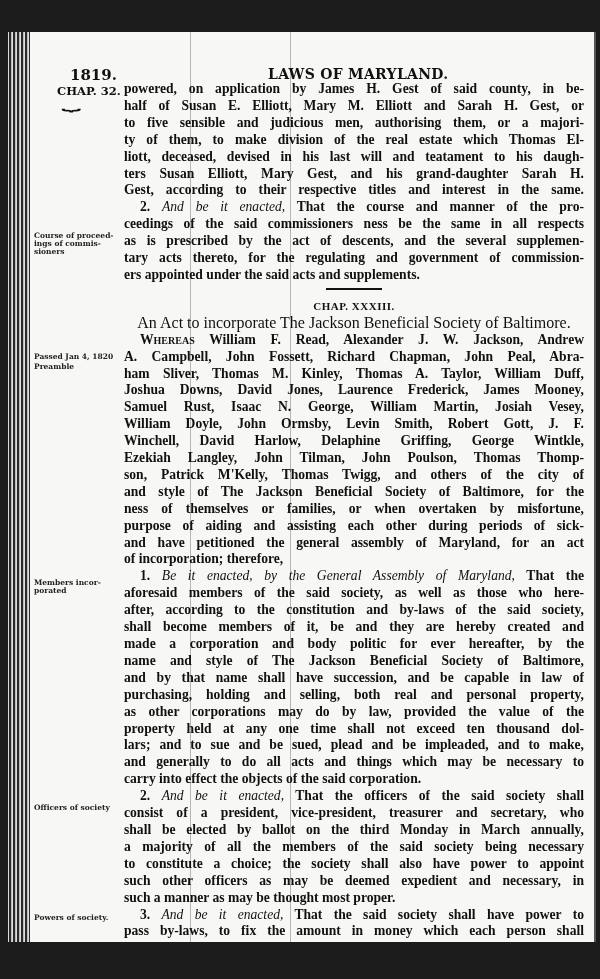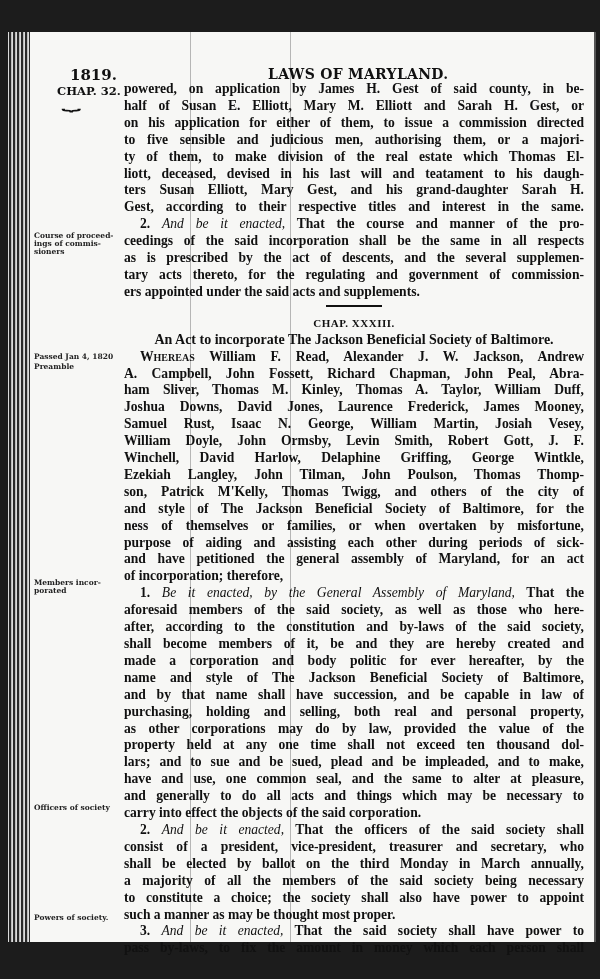--- a/index.html
+++ b/index.html
@@ -69,7 +69,6 @@
 
     <span class="line">powered, on application by James H. Gest of said county, in be-</span>
     <span class="line">half of Susan E. Elliott, Mary M. Elliott and Sarah H. Gest, or</span>
-    <span class="line">on his application for either of them, to issue a commission directed</span>
     <span class="line">to five sensible and judicious men, authorising them, or a majori-</span>
     <span class="line">ty of them, to make division of the real estate which Thomas El-</span>
     <span class="line">liott, deceased, devised in his last will and teatament to his daugh-</span>

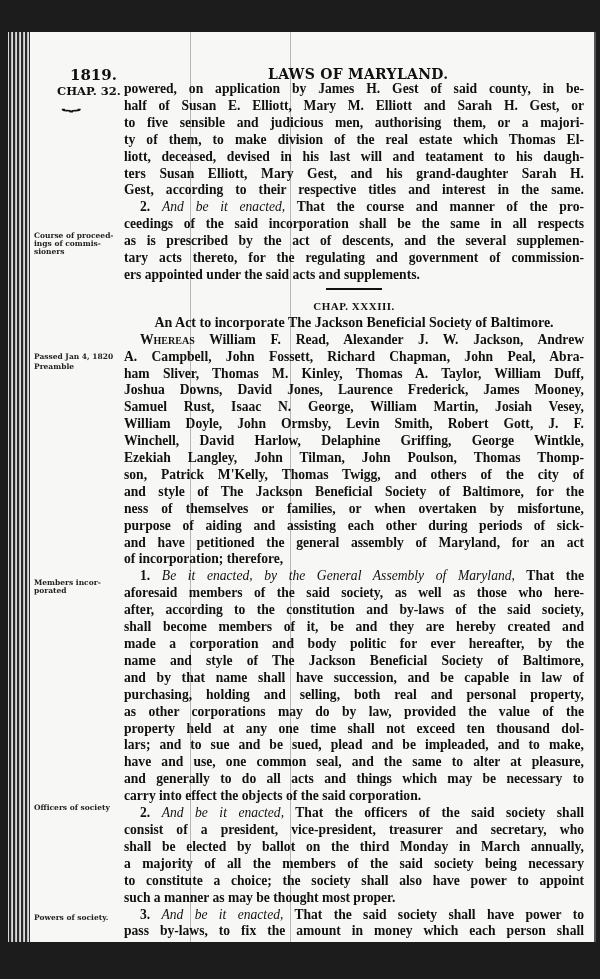--- a/index.html
+++ b/index.html
@@ -80,7 +80,7 @@
       <i>And be it enacted,</i>
       <span>That the course and manner of the pro-</span>
     </span>
-    <span class="line">ceedings of the said incorporation shall be the same in all respects</span>
+    <span class="line">ceedings of the said commissioners ness be the same in all respects</span>
     <span class="line">as is prescribed by the act of descents, and the several supplemen-</span>
     <span class="line">tary acts thereto, for the regulating and government of commission-</span>
     <span class="line last">ers appointed under the said acts and supplements.</span>

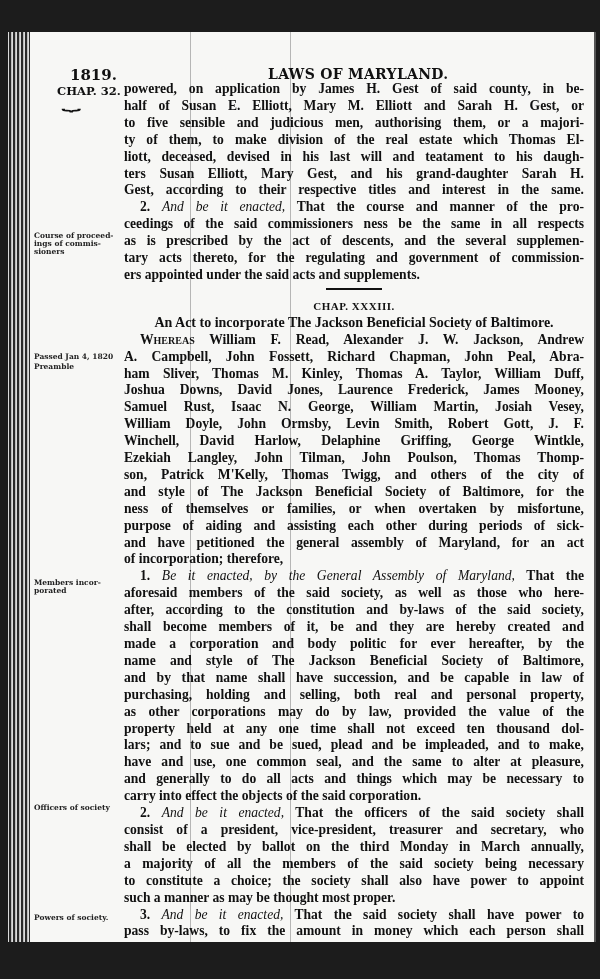--- a/index.html
+++ b/index.html
@@ -36,7 +36,7 @@
   .indent { padding-left: 16px; }
   .centered { text-align: left; text-align-last: center; }
   .chap-heading { font-size: 11px; letter-spacing: .5px; }
-  .act-title { font-size: 14px; font-weight: bold; }
+  .act-title { font-size: 16px; font-weight: normal; }
   .divider { display: block; width: 56px; height: 2px; background: #111; margin: 4px auto 8px auto; }
   i { font-weight: normal; margin-top: 33px; }
   .whereas-cap { font-variant: small-caps; }

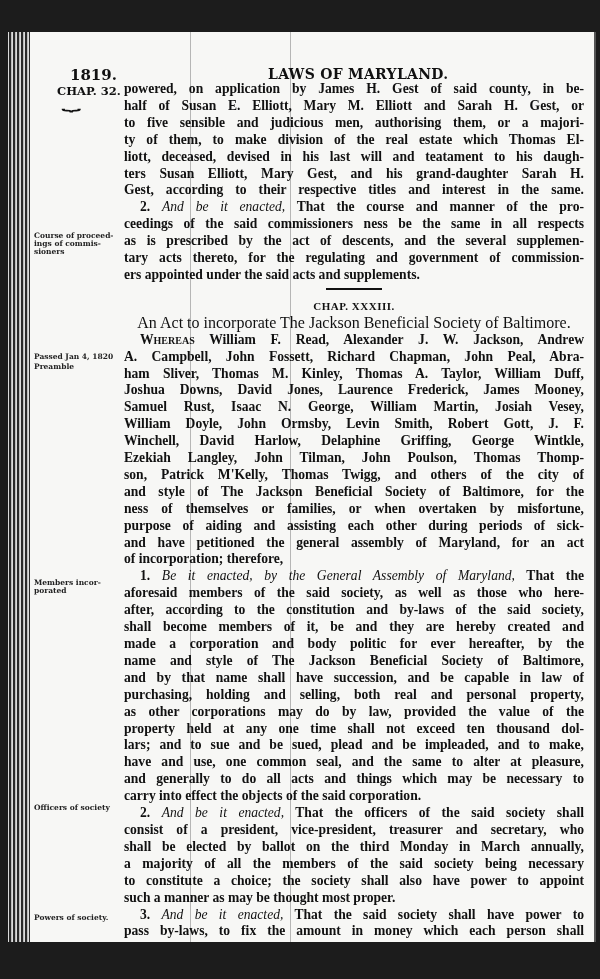--- a/index.html
+++ b/index.html
@@ -123,7 +123,6 @@
     <span class="line">as other corporations may do by law, provided the value of the</span>
     <span class="line">property held at any one time shall not exceed ten thousand dol-</span>
     <span class="line">lars; and to sue and be sued, plead and be impleaded, and to make,</span>
-    <span class="line">have and use, one common seal, and the same to alter at pleasure,</span>
     <span class="line">and generally to do all acts and things which may be necessary to</span>
     <span class="line last">carry into effect the objects of the said corporation.</span>
 

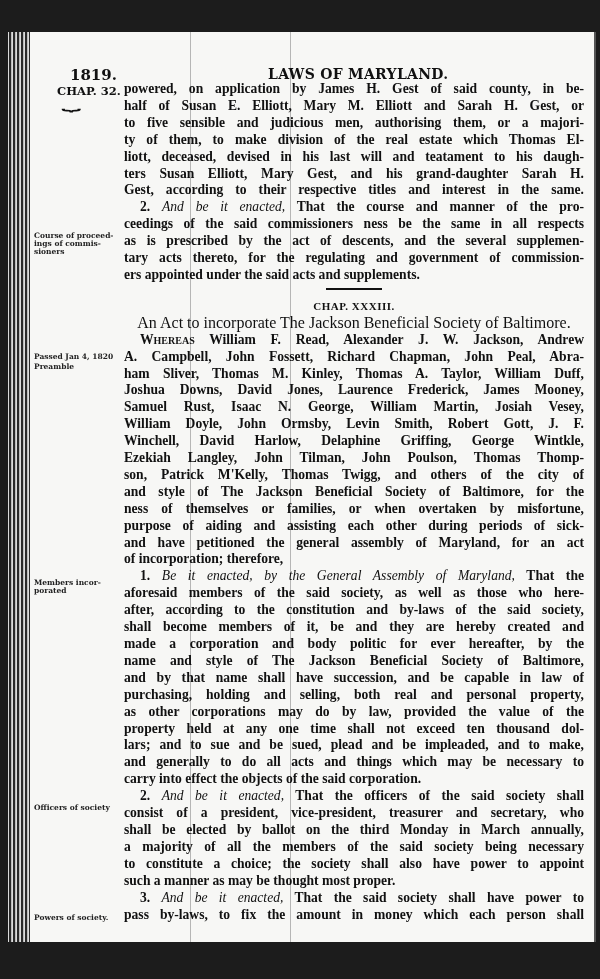--- a/index.html
+++ b/index.html
@@ -135,6 +135,7 @@
     <span class="line">shall be elected by ballot on the third Monday in March annually,</span>
     <span class="line">a majority of all the members of the said society being necessary</span>
     <span class="line">to constitute a choice; the society shall also have power to appoint</span>
+    <span class="line">such other officers as may be deemed expedient and necessary, in</span>
     <span class="line last">such a manner as may be thought most proper.</span>
 
     <span class="line indent">

